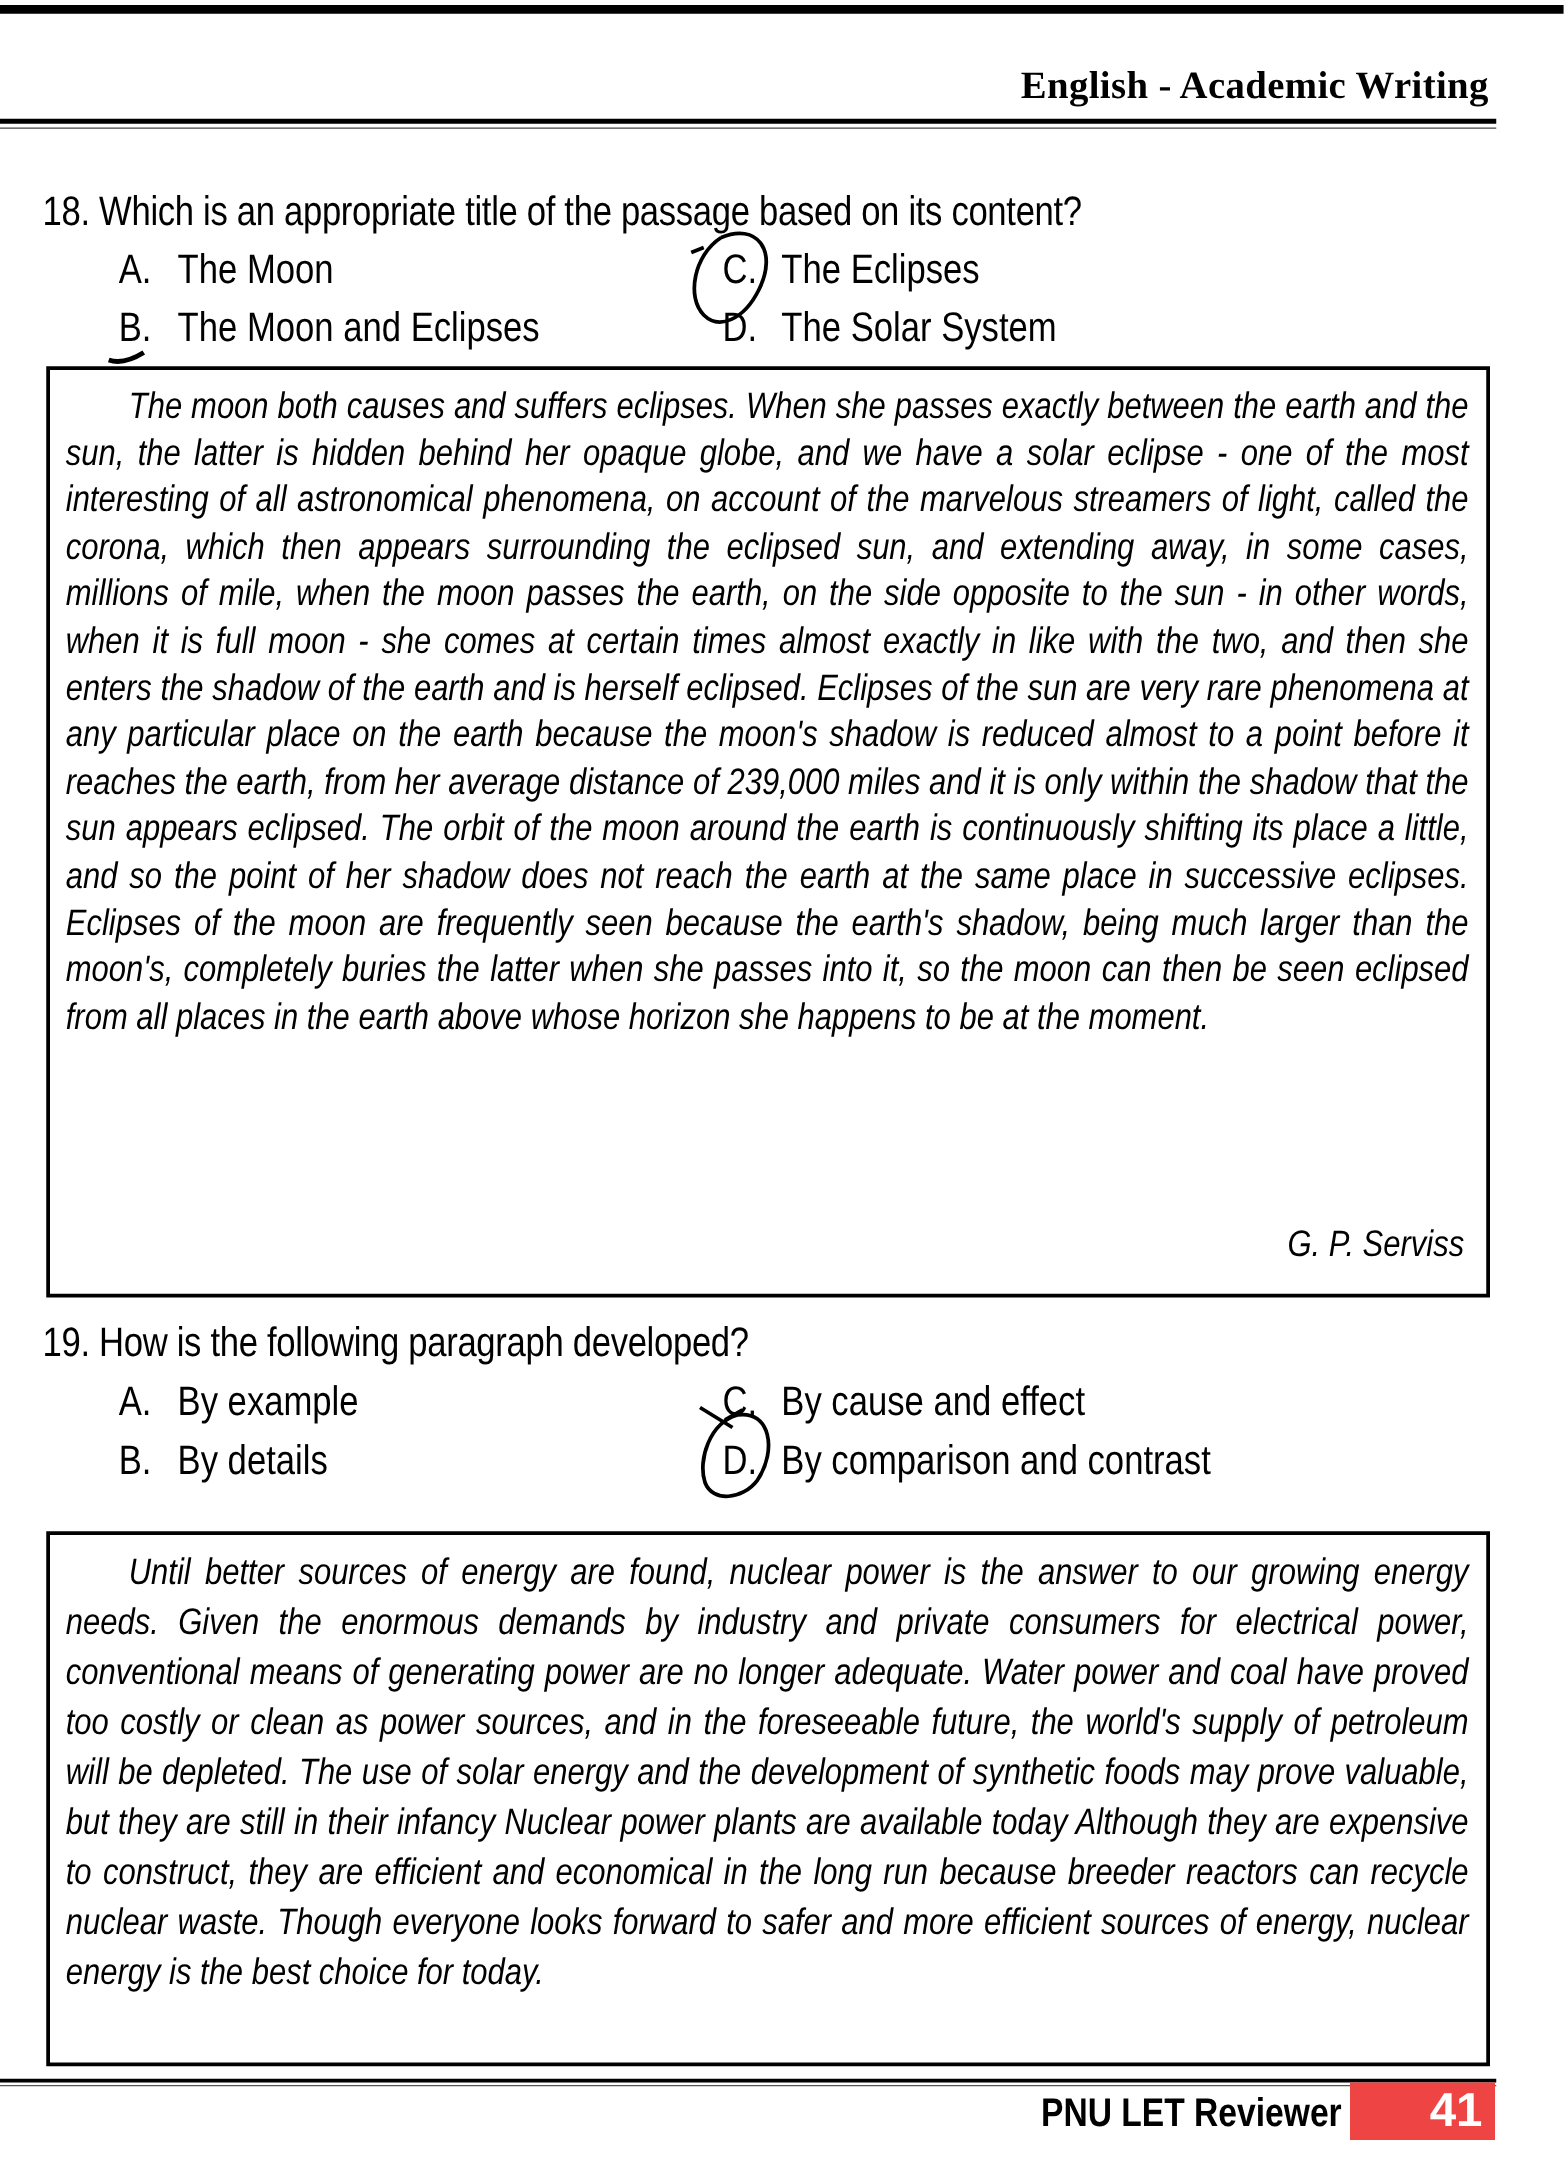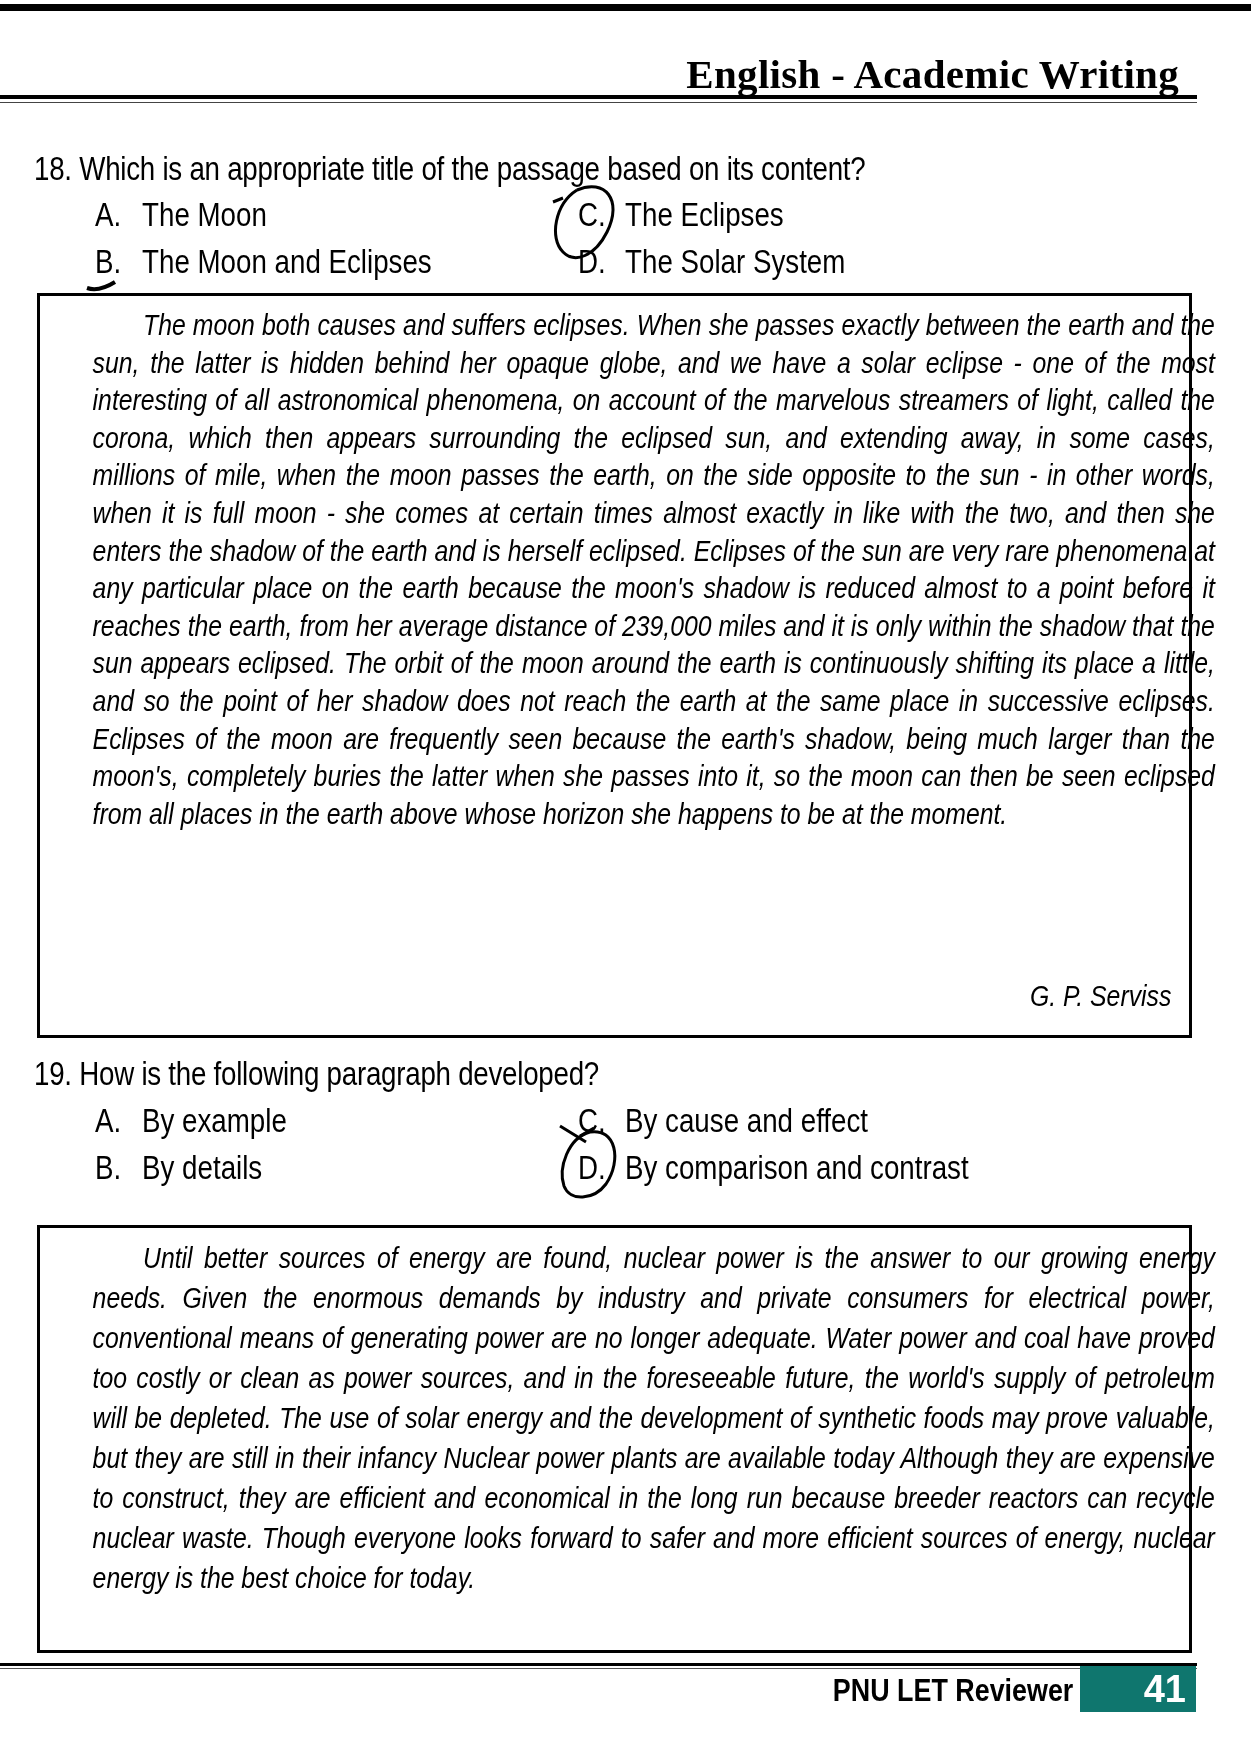--- a/index.html
+++ b/index.html
@@ -6,7 +6,7 @@
   body { width: 1251px; height: 1737px; position: relative; overflow: hidden; color: #000; font-family: "Liberation Sans", sans-serif; }
 
   .top-rule { position: absolute; left: 0; top: 4px; width: 1251px; height: 7px; background: #000; }
-  .running-head { position: absolute; right: 72px; top: 50px; font-family: "Liberation Serif", serif; font-weight: bold; font-size: 41px; letter-spacing: 0.3px; }
+  .running-head { position: absolute; right: 60px; top: 50px; font-family: "Liberation Serif", serif; font-weight: bold; font-size: 31px; letter-spacing: 0.3px; }
   .head-rule { position: absolute; left: 0; top: 95px; width: 1197px; height: 4px; background: #000; }
   .head-rule2 { position: absolute; left: 0; top: 102px; width: 1197px; height: 1px; background: #444; }
 

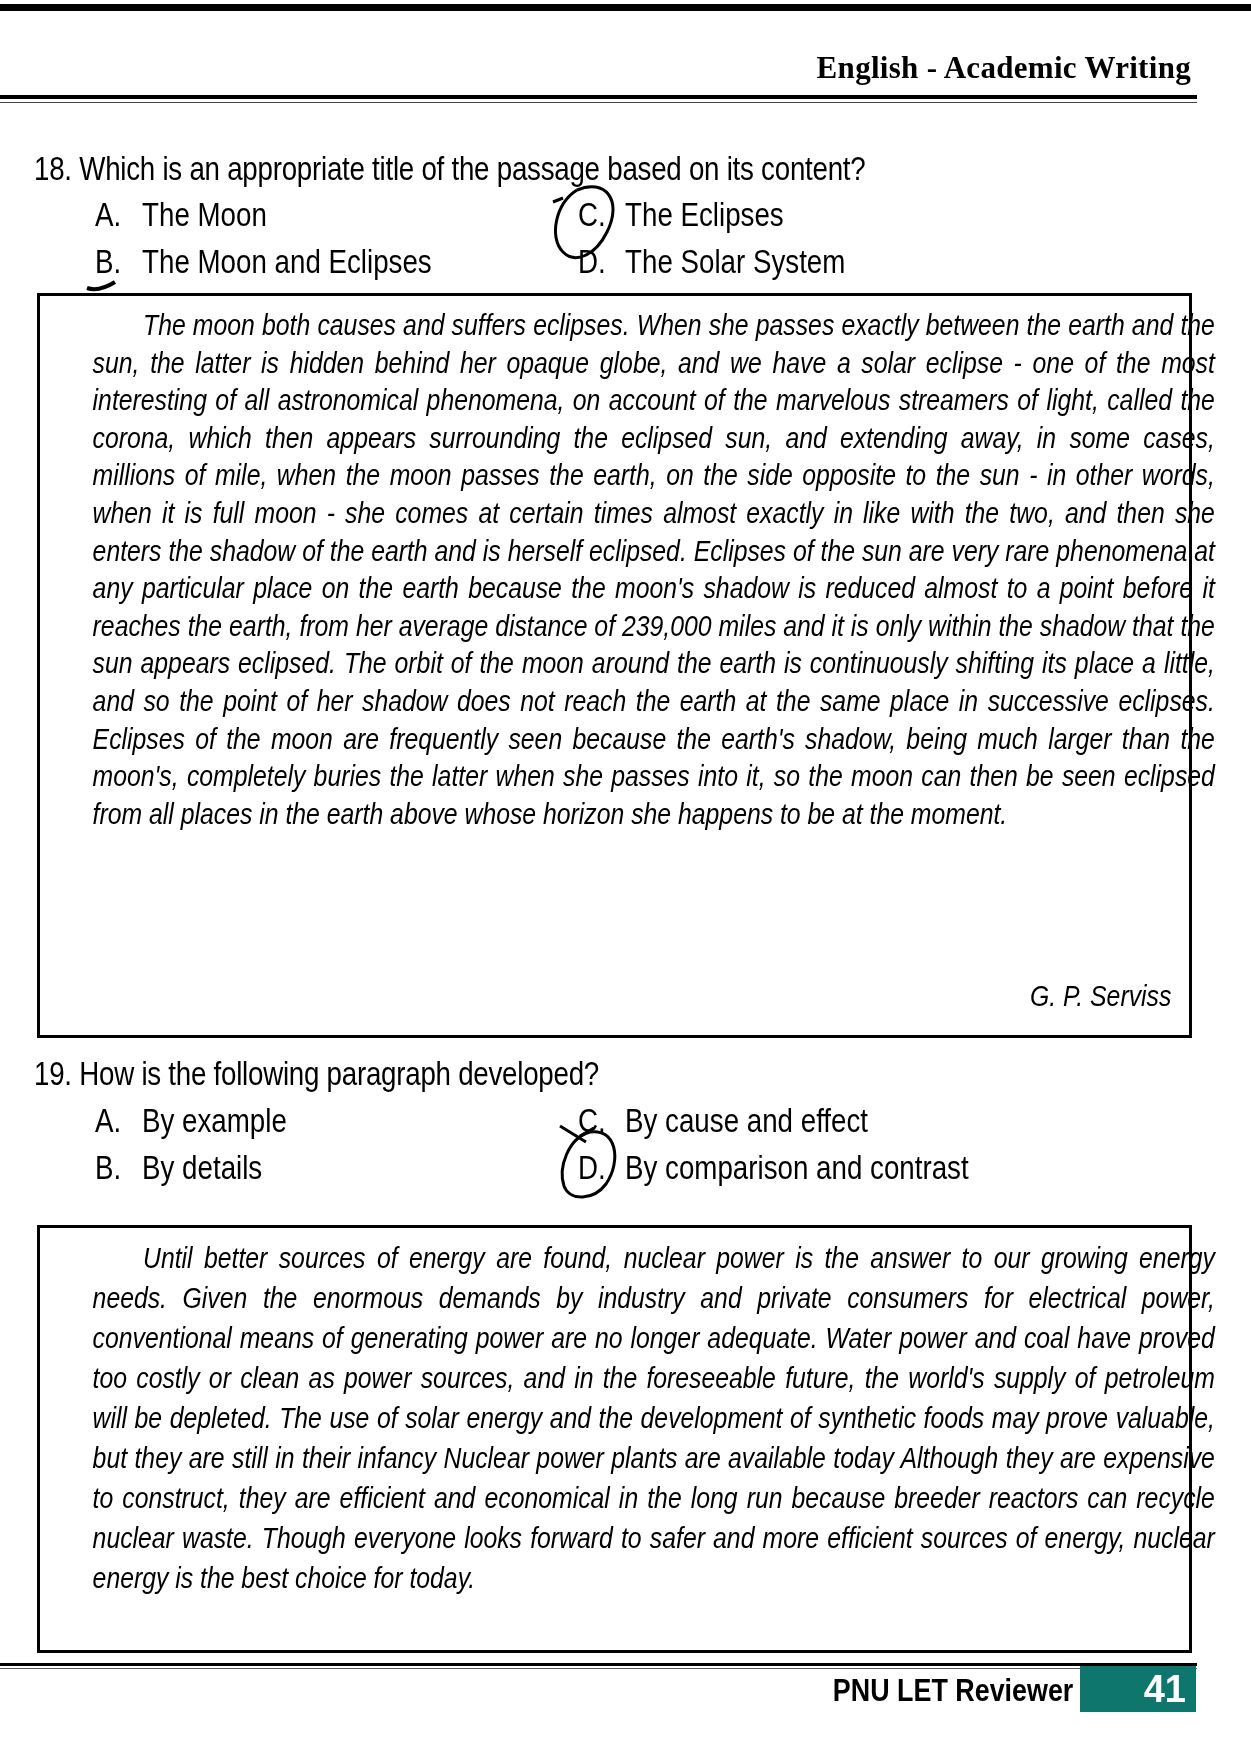--- a/index.html
+++ b/index.html
@@ -14,7 +14,7 @@
   .opt { position: absolute; font-size: 33px; white-space: nowrap; transform: scaleX(0.84); transform-origin: left top; }
   .opt .letter { display: inline-block; width: 56px; }
 
-  .passage { position: absolute; left: 37px; width: 1155px; border: 3px solid #000; box-sizing: border-box; padding-left: 40px; }
+  .passage { position: absolute; left: 37px; width: 1155px; border: 3px solid #000; box-sizing: border-box; }
   .passage p { margin: 0; font-style: italic; font-size: 29.5px; line-height: 37.6px; text-align: justify; text-align-last: left; transform: scaleX(0.84); transform-origin: left top; width: 1336px; padding-left: 15px; }
   .passage p .indent { display: inline-block; width: 60px; }
   .author { position: absolute; right: 18px; font-style: italic; font-size: 29.5px; transform: scaleX(0.84); transform-origin: right top; }

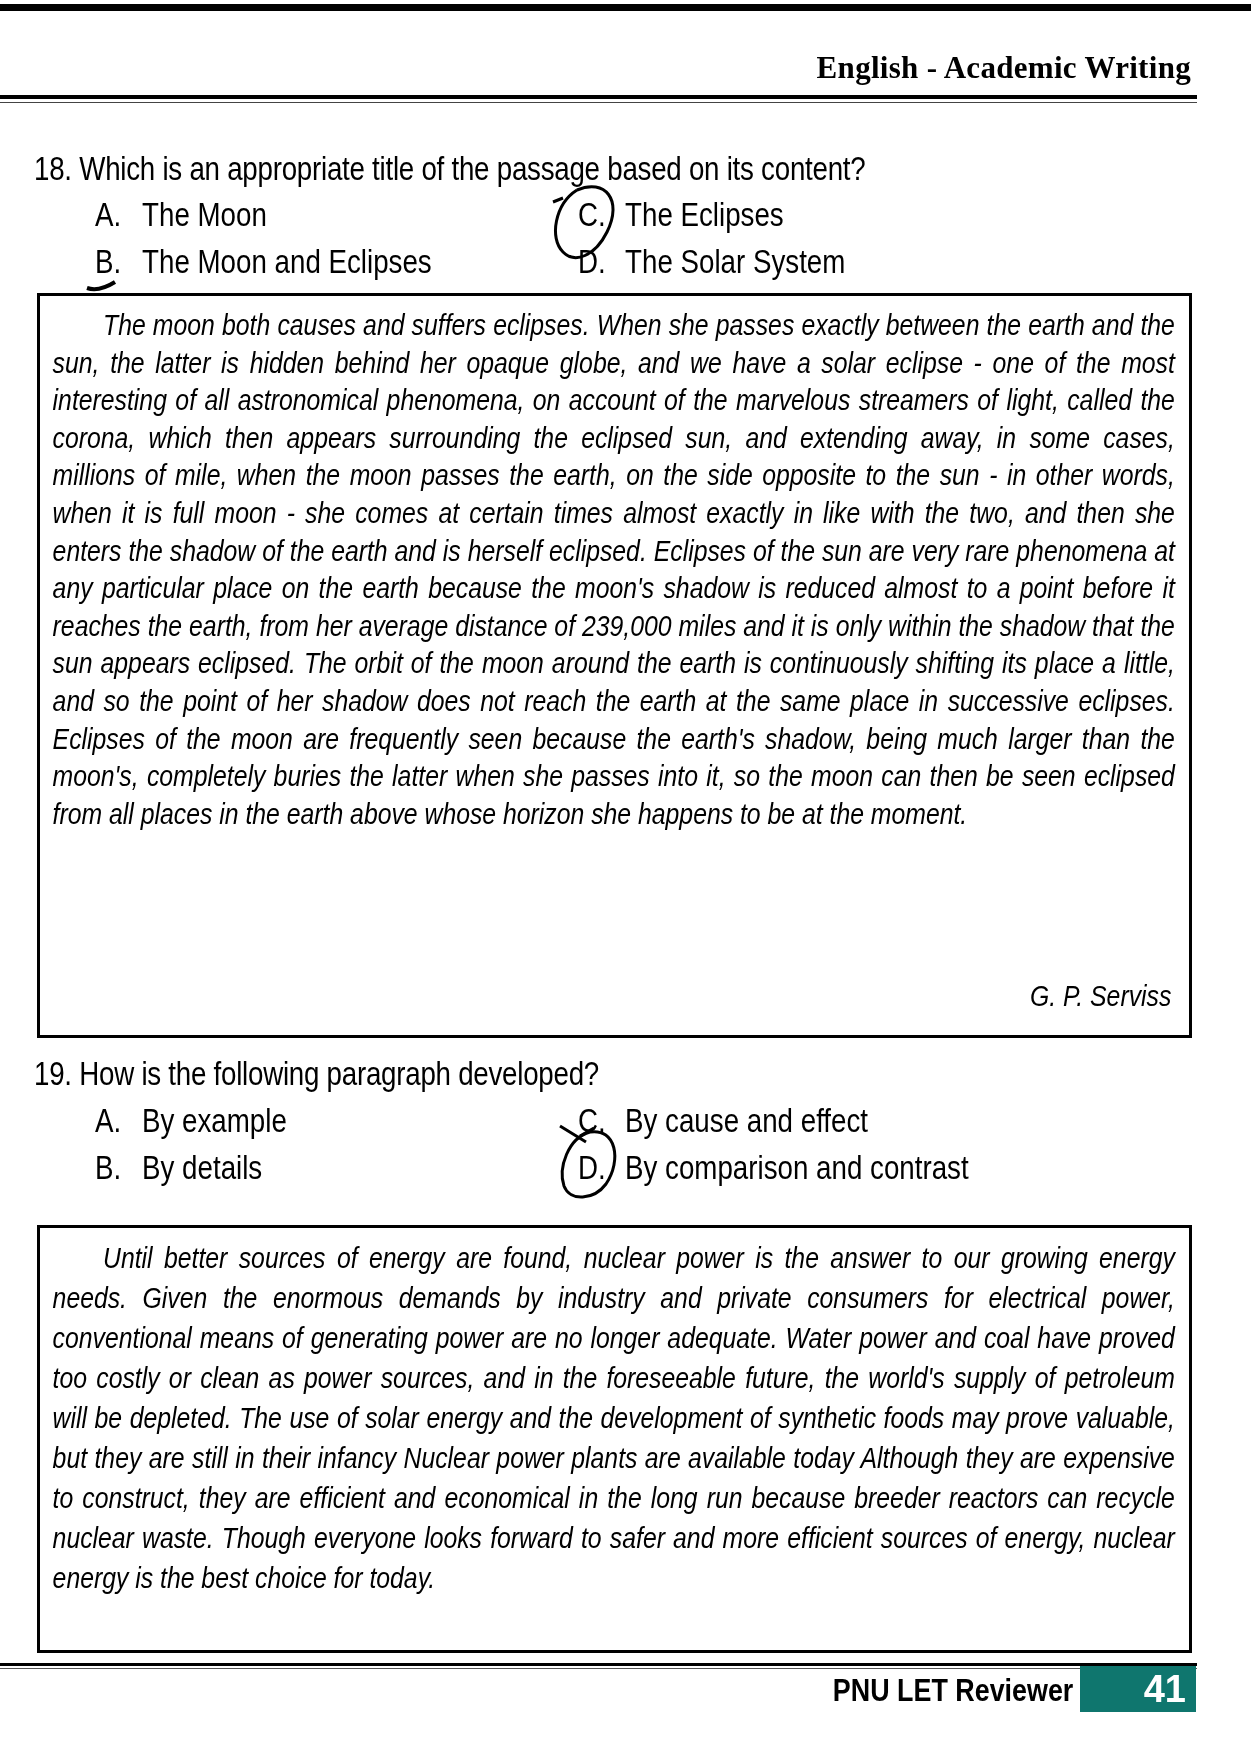--- a/index.html
+++ b/index.html
@@ -22,7 +22,7 @@
   .bottom-rule { position: absolute; left: 0; top: 1663px; width: 1197px; height: 3px; background: #000; }
   .bottom-rule2 { position: absolute; left: 0; top: 1668px; width: 1197px; height: 1px; background: #555; }
   .footer-title { position: absolute; right: 178px; top: 1672px; font-weight: bold; font-size: 32px; transform: scaleX(0.84); transform-origin: right top; }
-  .page-box { position: absolute; left: 1080px; top: 1666px; width: 116px; height: 46px; background: #0f766e; color: #fff; font-weight: bold; font-size: 38px; text-align: right; padding-right: 10px; box-sizing: border-box; line-height: 46px; }
+  .page-box { position: absolute; left: 1080px; top: 1666px; width: 116px; height: 46px; background: #ef4444; color: #fff; font-weight: bold; font-size: 38px; text-align: right; padding-right: 10px; box-sizing: border-box; line-height: 46px; }
 
   .mark { position: absolute; pointer-events: none; }
 </style>

